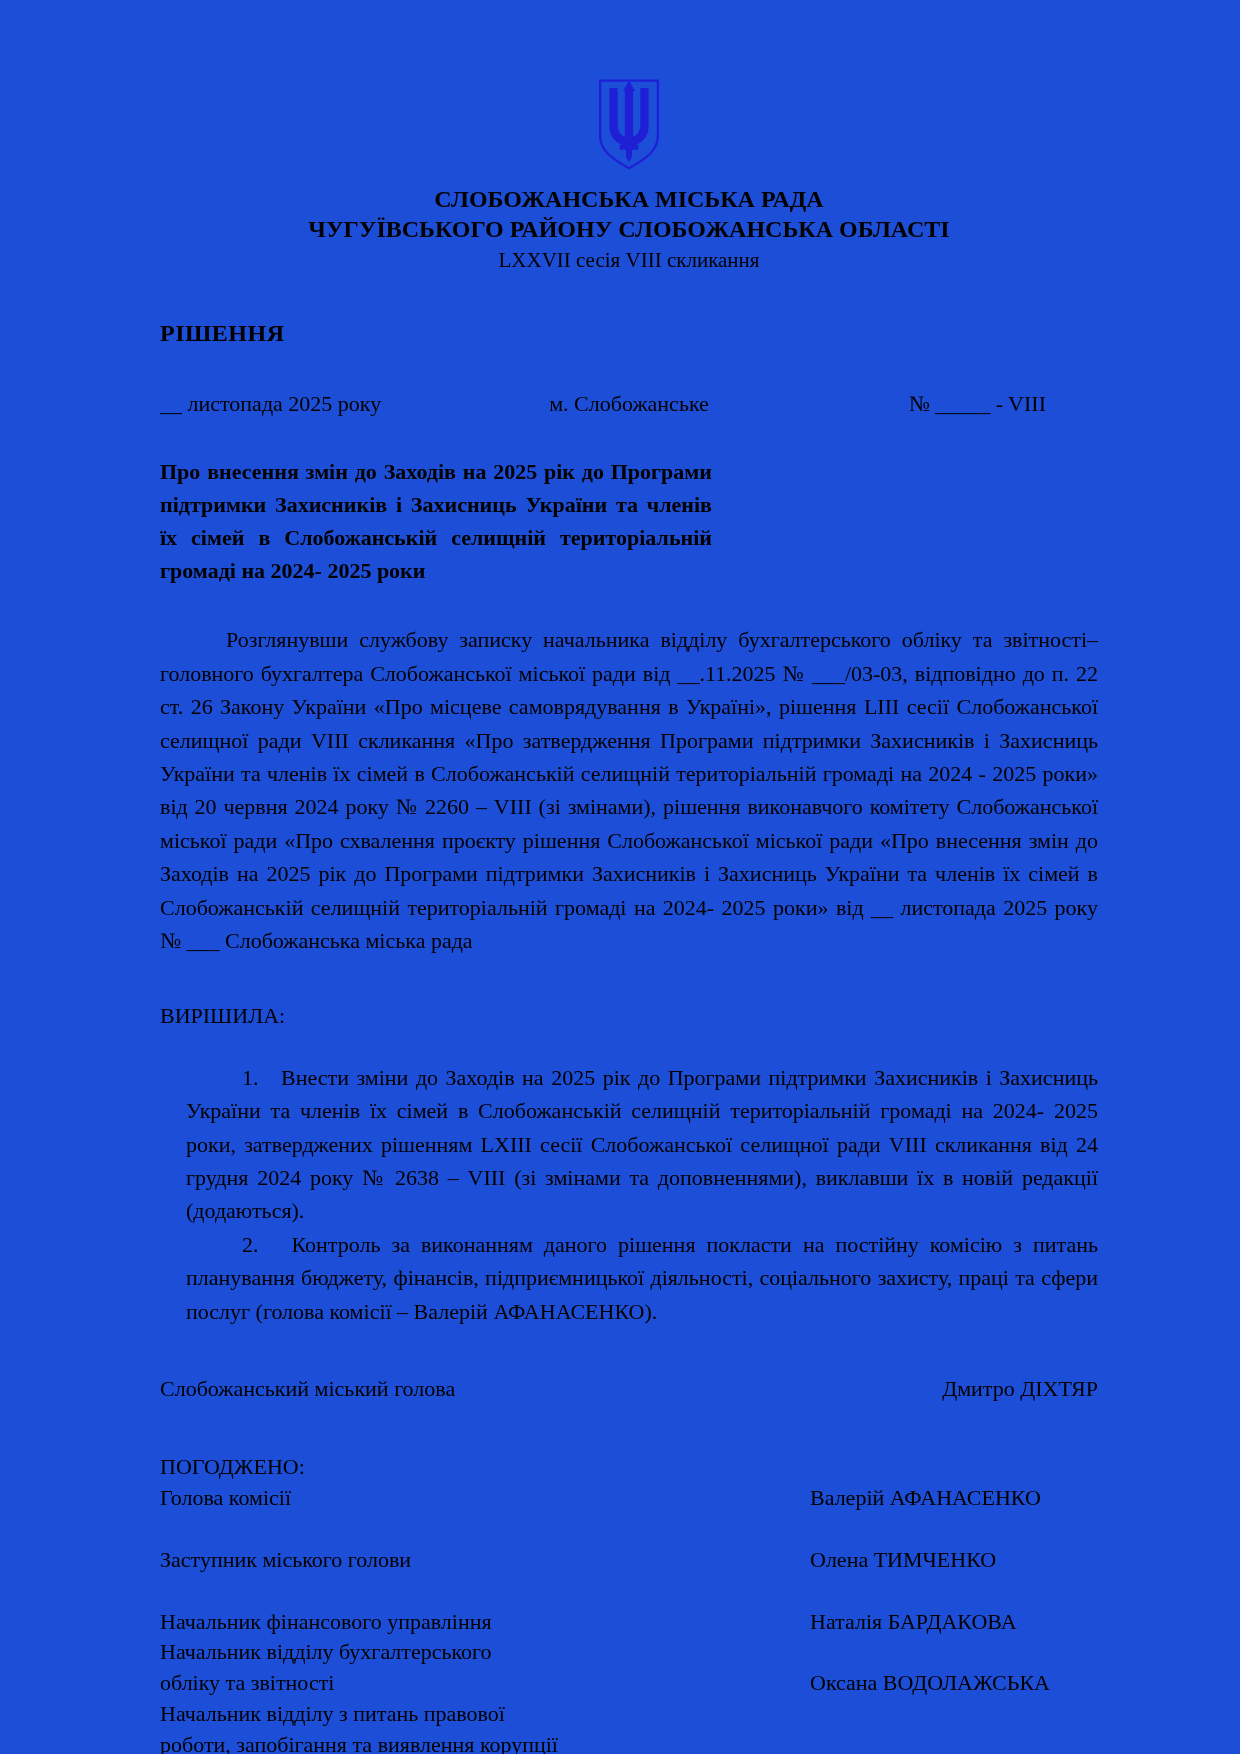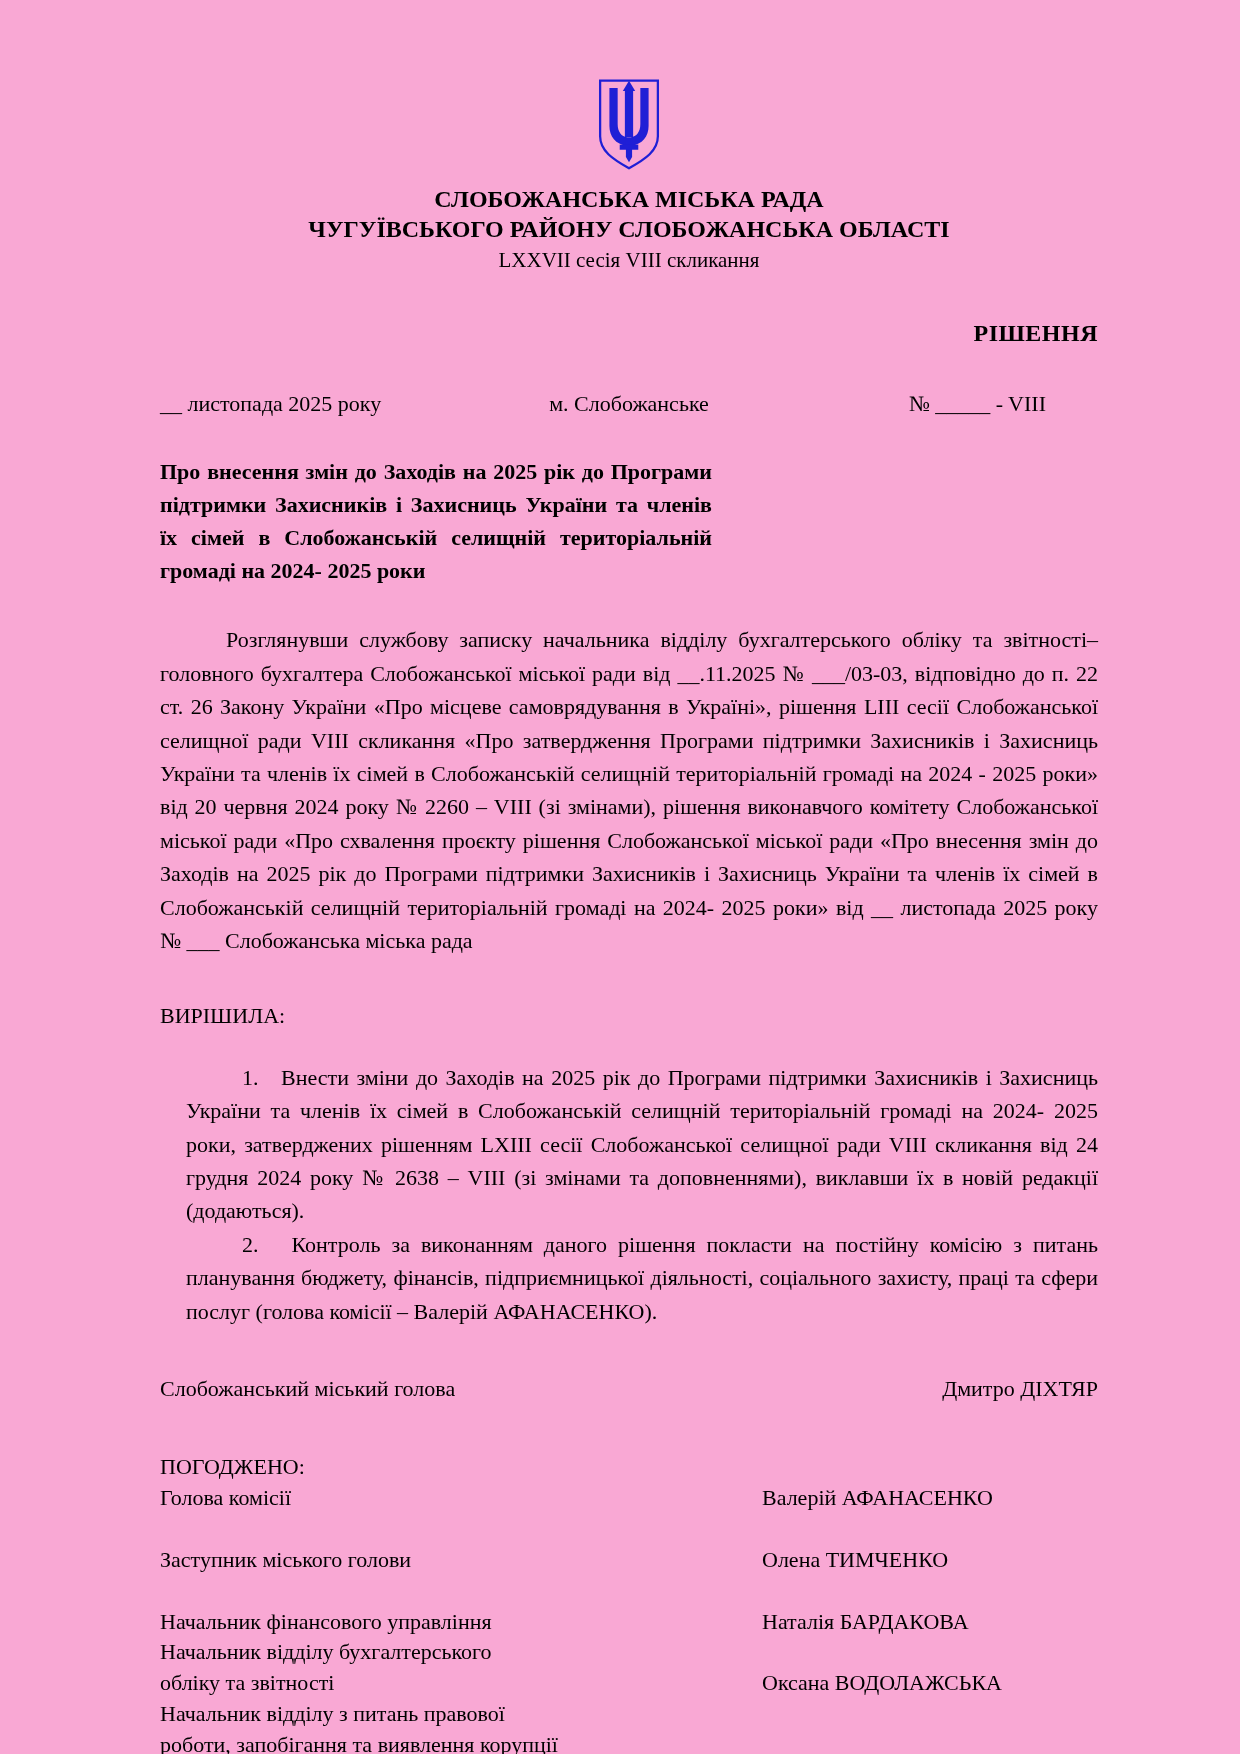--- a/index.html
+++ b/index.html
@@ -8,7 +8,7 @@
     width: 1240px;
     height: 1754px;
     margin: 0 auto;
-    background: #f9a8d4;
+    background: #1d4ed8;
     box-sizing: border-box;
     padding: 76px 142px 40px 160px;
     font-family: "Liberation Serif", serif;

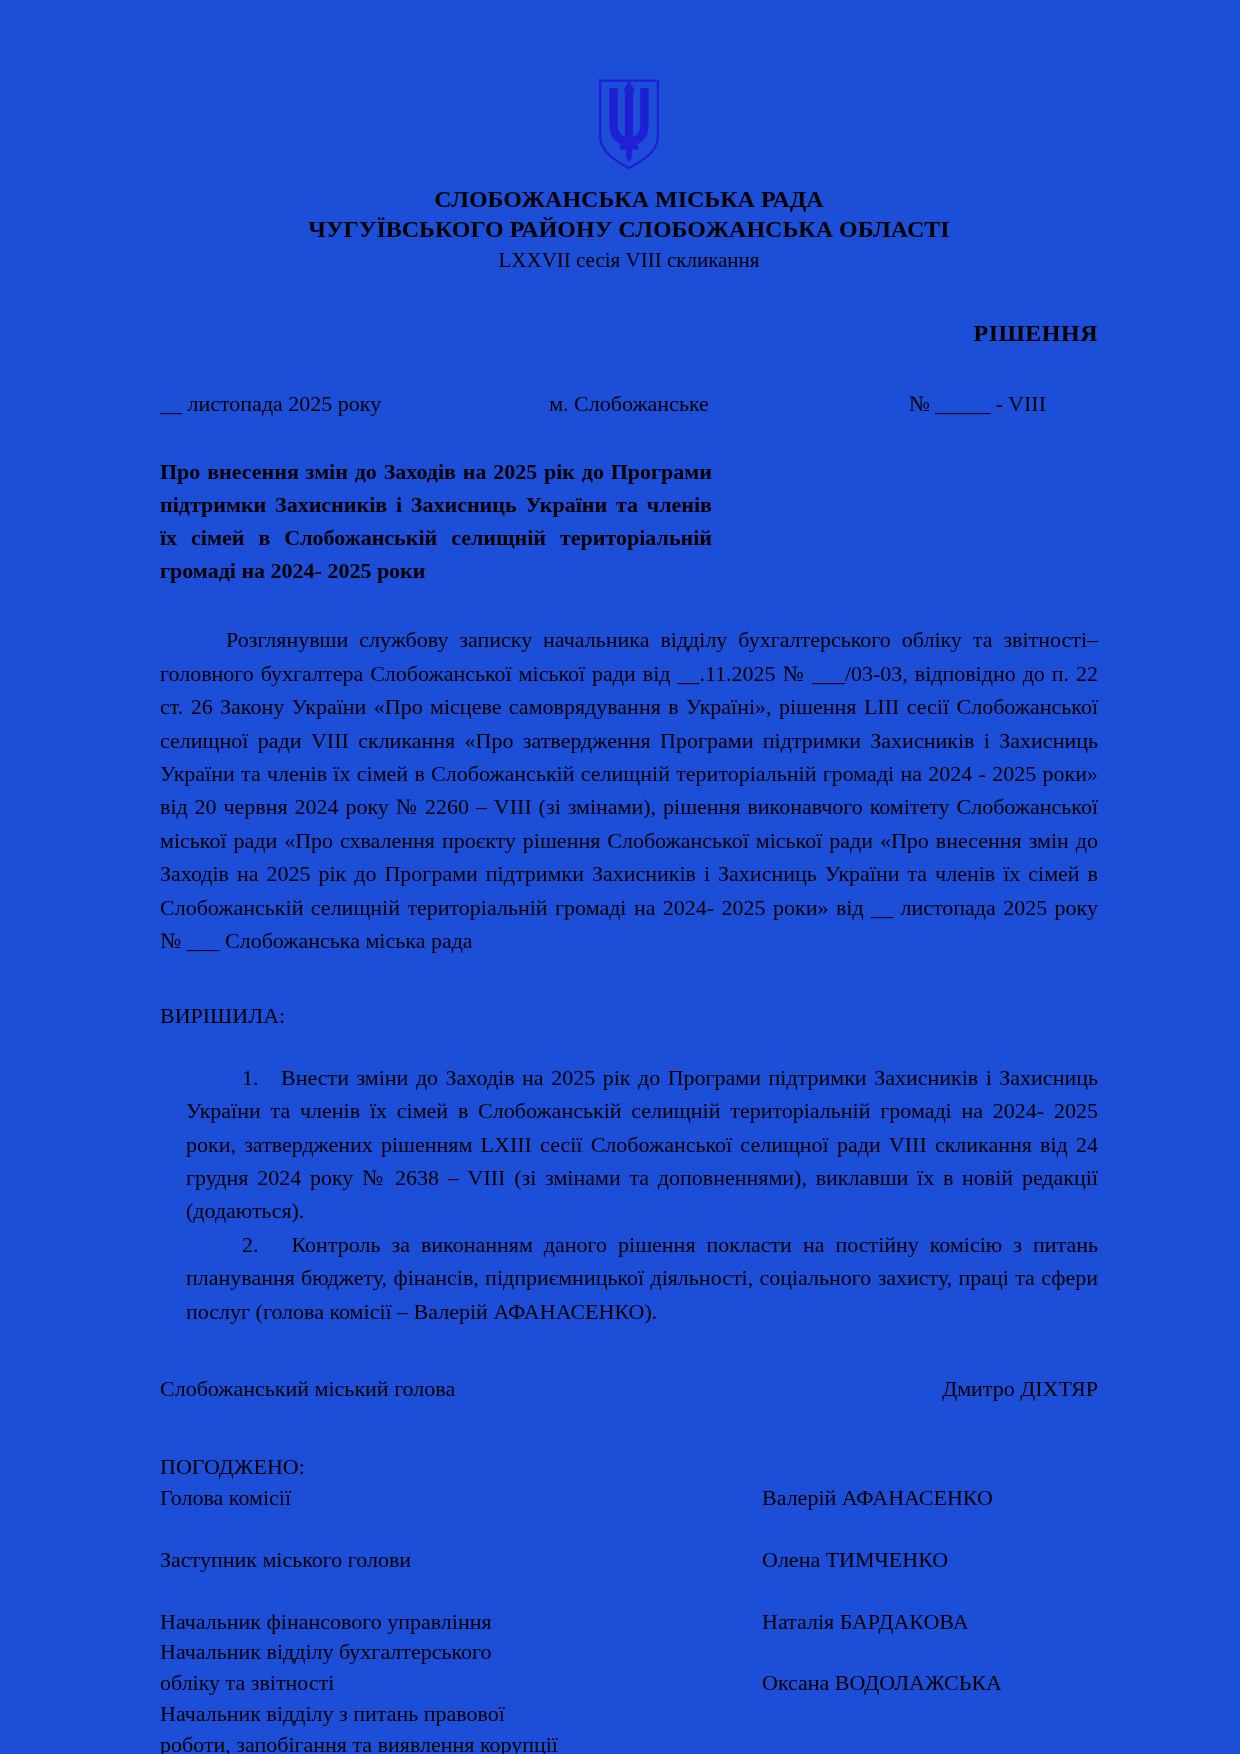--- a/index.html
+++ b/index.html
@@ -20,7 +20,7 @@
   .emblem { display: inline-block; }
   .org-line { text-align: center; font-weight: bold; font-size: 24px; line-height: 1.25; }
   .session-line { text-align: center; font-size: 21px; line-height: 1.3; margin-top: 3px; }
-  .doc-type { text-align: right; font-weight: bold; font-size: 24px; margin-top: 46px; letter-spacing: 0.5px; }
+  .doc-type { text-align: left; font-weight: bold; font-size: 24px; margin-top: 46px; letter-spacing: 0.5px; }
   .date-row { display: grid; grid-template-columns: 1fr 1fr 1fr; margin-top: 44px; }
   .date-row .left   { text-align: left; }
   .date-row .center { text-align: center; }

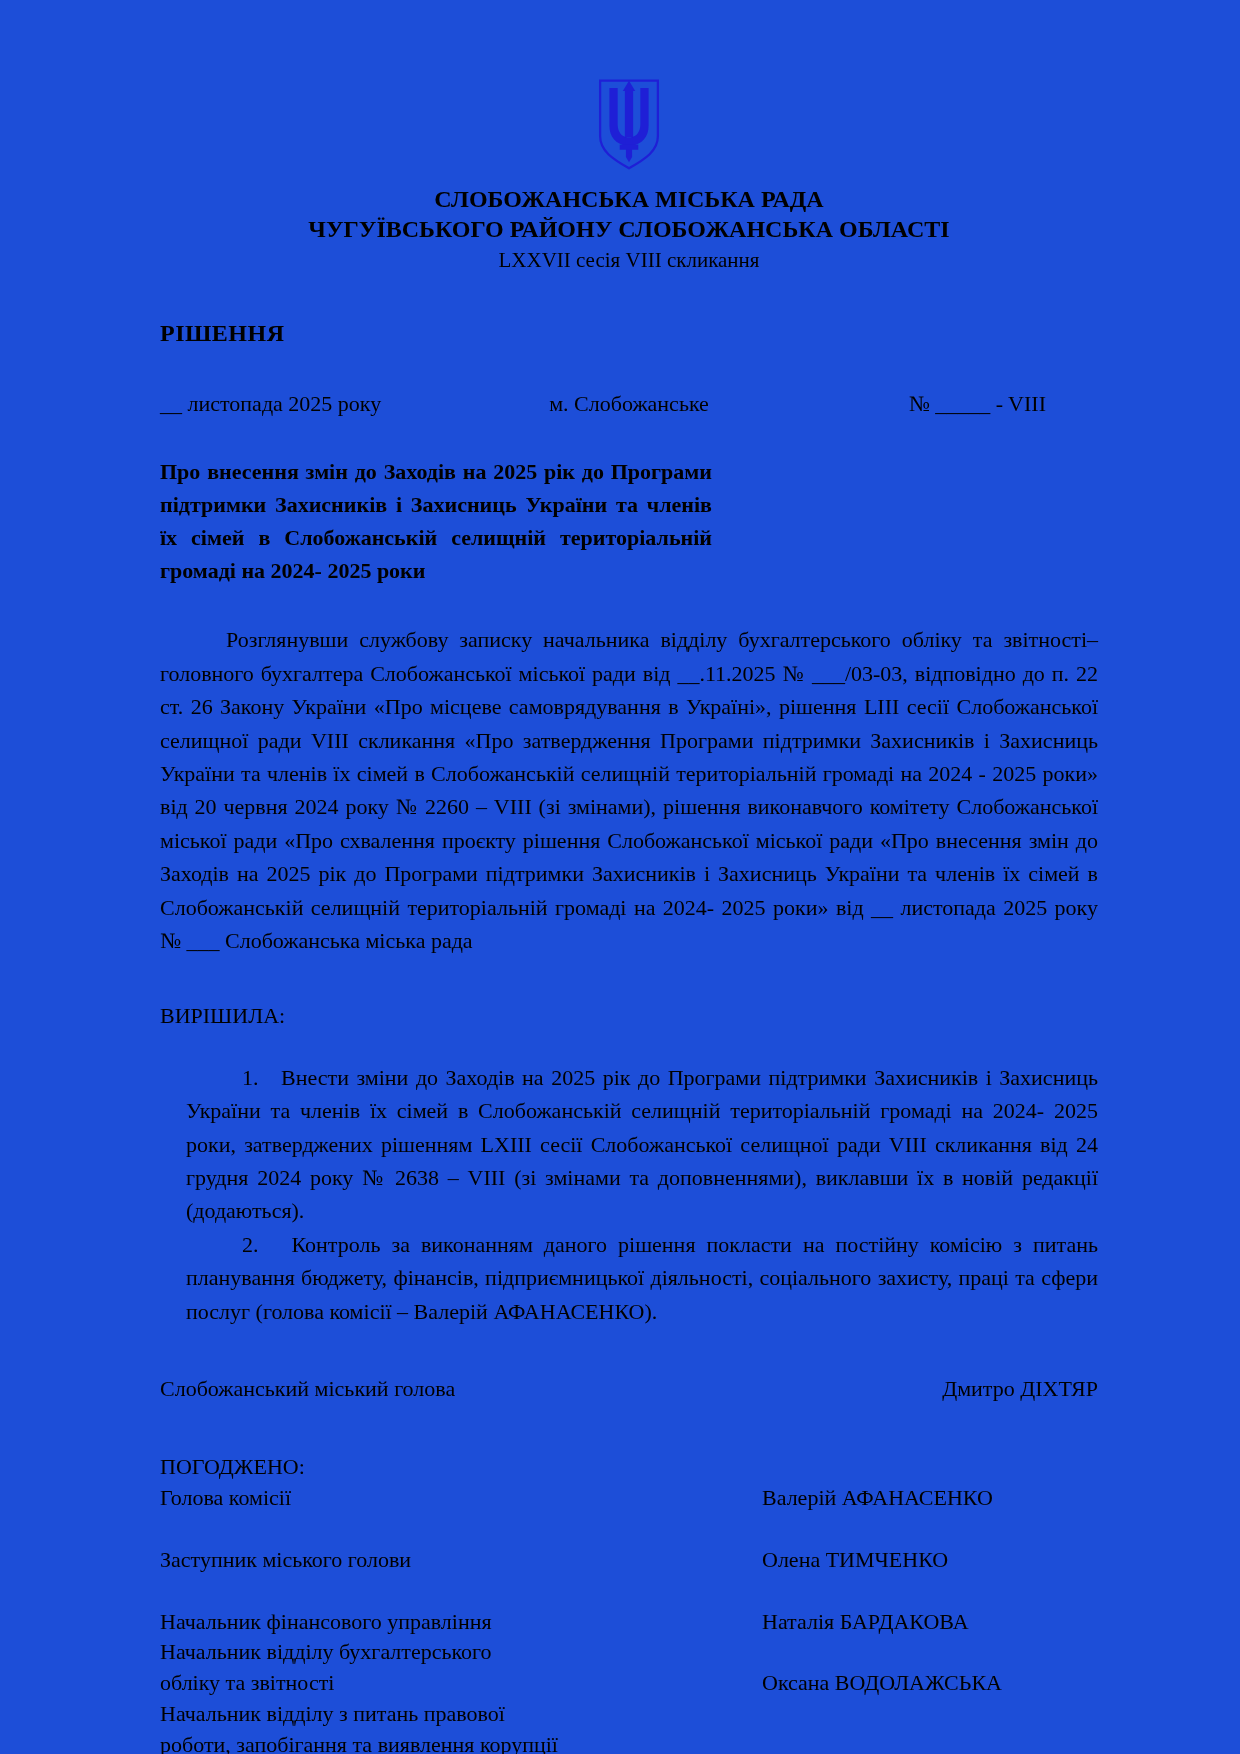--- a/index.html
+++ b/index.html
@@ -53,6 +53,7 @@
     grid-template-columns: 602px 1fr;
     align-items: end;
     line-height: 1.4;
+    gap: 48px;
   }
   .approval-row.gap { margin-top: 31px; }
   .approval-label div { line-height: 1.4; }

